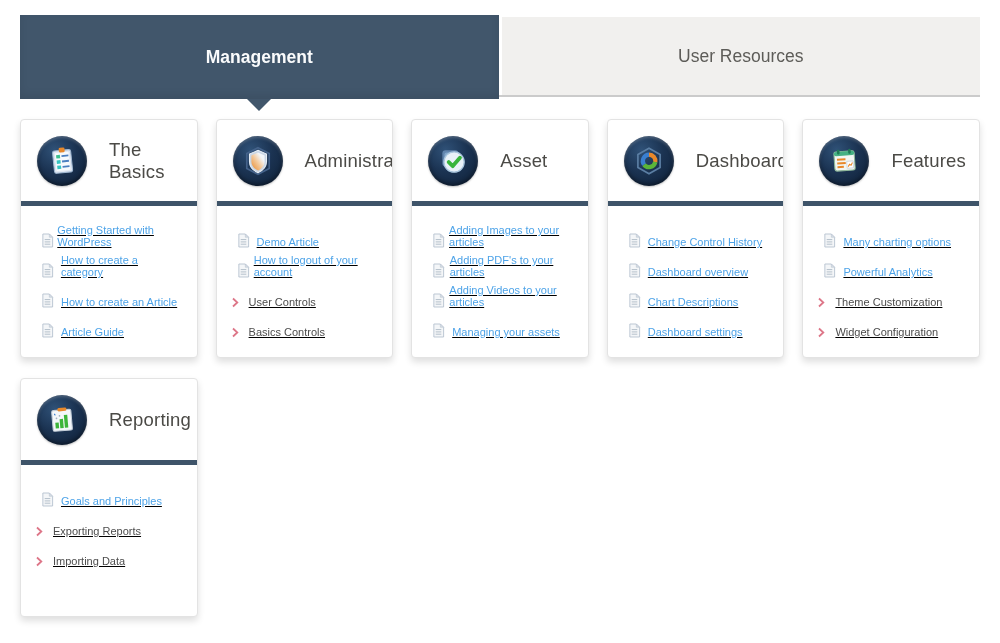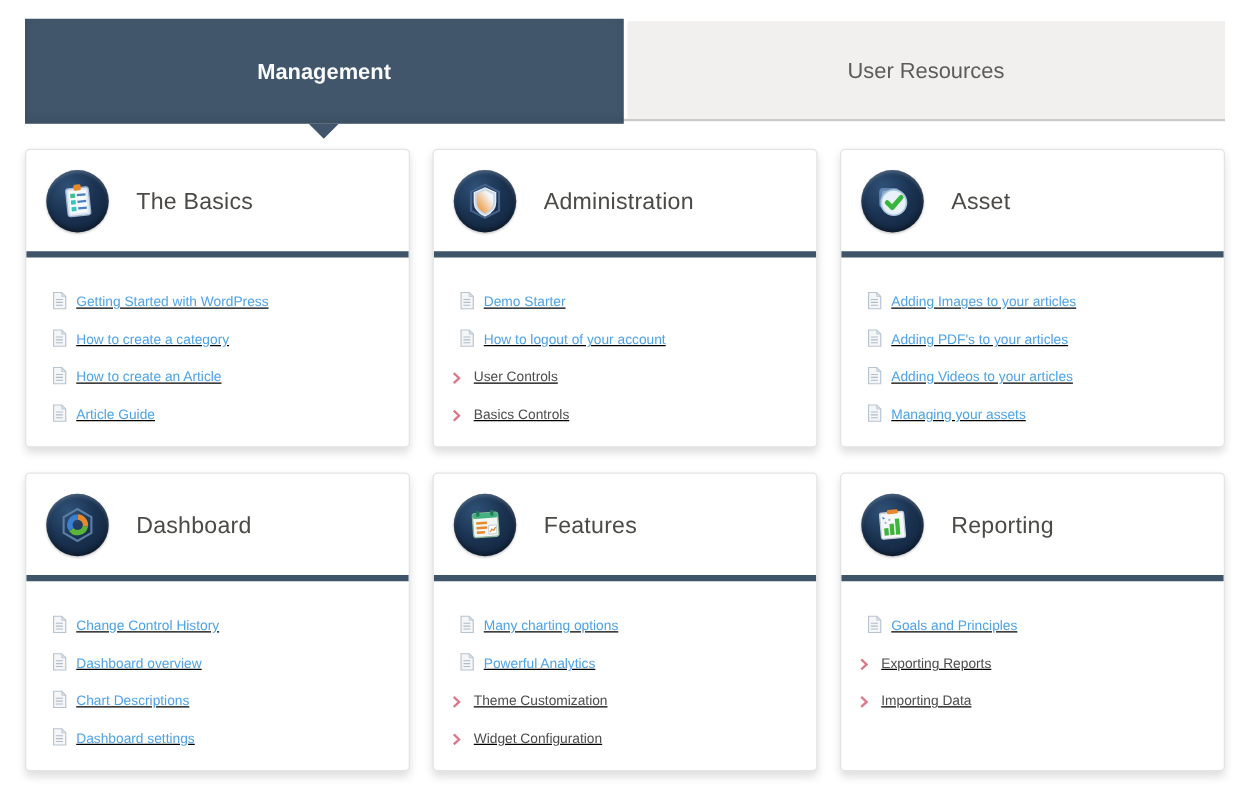--- a/index.html
+++ b/index.html
@@ -18,7 +18,7 @@
     border-top:12px solid #41566B; }
 
   
-  .grid { margin-top:22px; display:grid; grid-template-columns:repeat(3,1fr);
+  .grid { margin-top:22px; display:grid; grid-template-columns:repeat(5,1fr);
           column-gap:18px; row-gap:20px; }
   .card { background:#fff; border:1px solid #e3e3e3; border-radius:4px; min-height:239px;
           box-shadow:0 4px 7px rgba(0,0,0,.13); overflow:hidden; }

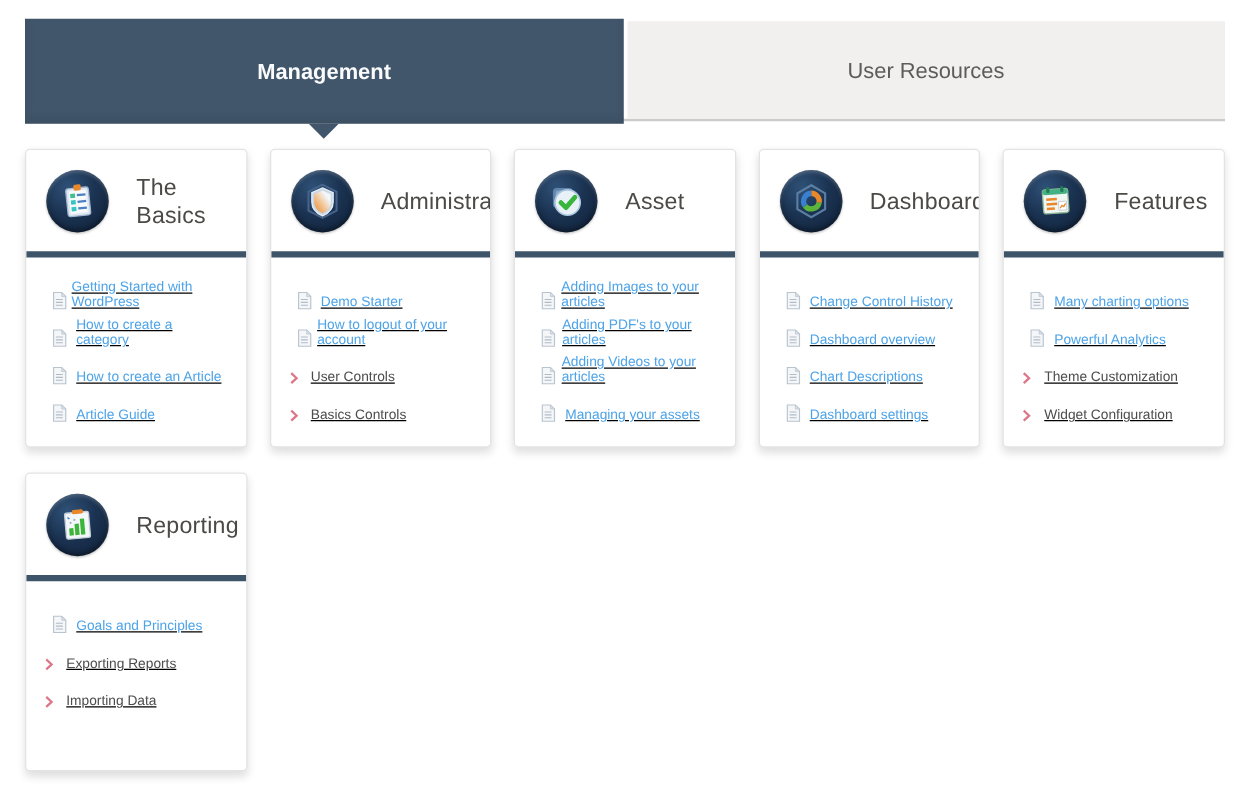--- a/index.html
+++ b/index.html
@@ -167,7 +167,7 @@
                 </svg>
               </span>
             </span>
-          <span class="item-label">Demo Starter</span>
+          <span class="item-label">Demo Article</span>
         </li>
         <li class="kb-item type-article">
           <span class="icon-slot">

